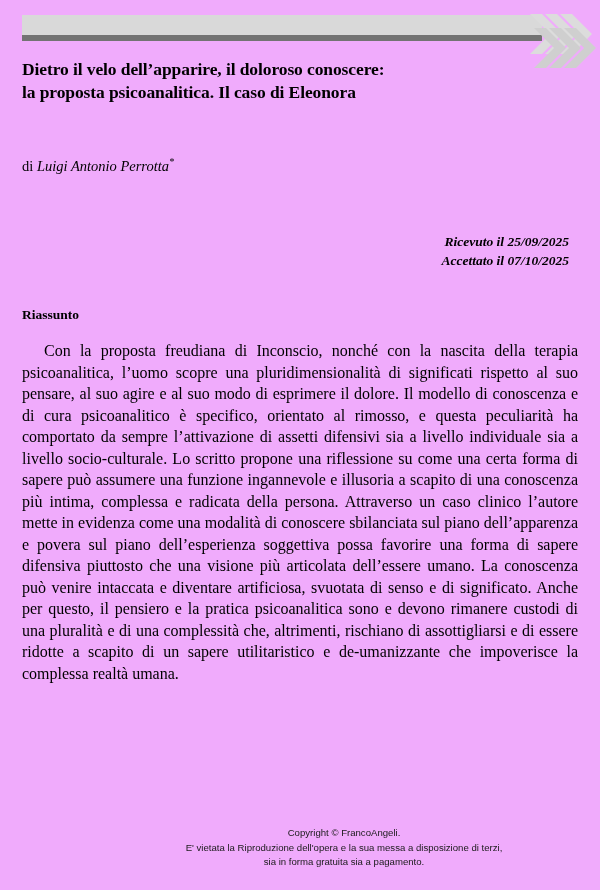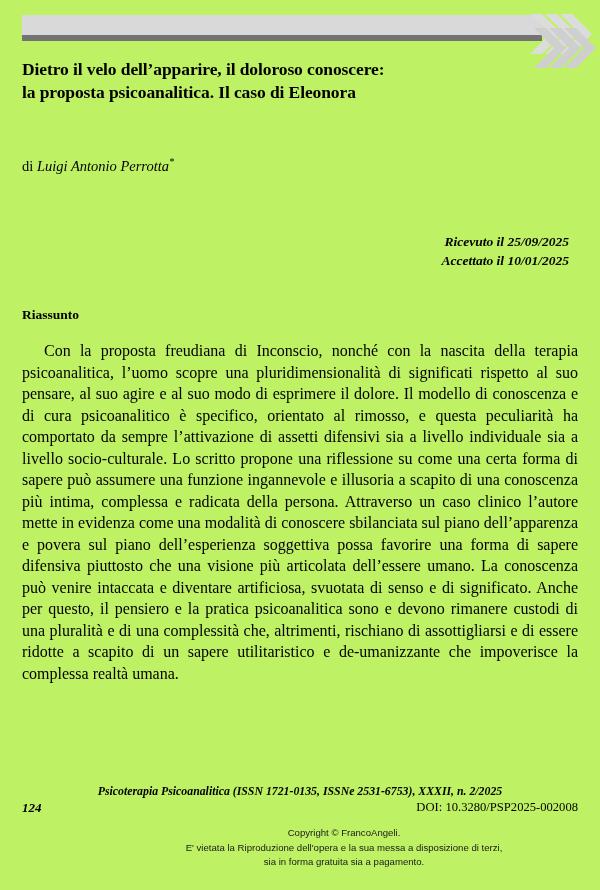--- a/index.html
+++ b/index.html
@@ -21,7 +21,7 @@
     position: relative;
     width: 600px;
     height: 890px;
-    background: #bef264;
+    background: #f0abfc;
   }
 
   

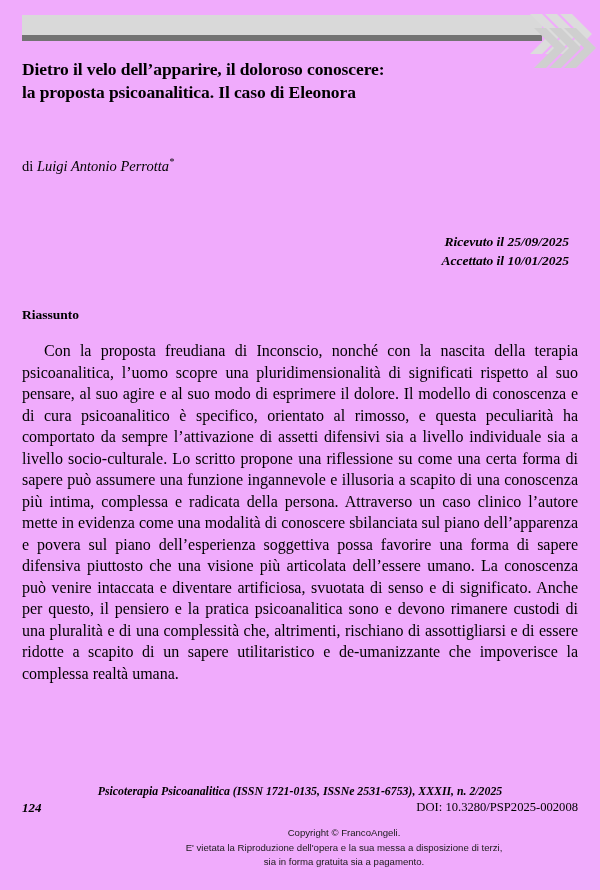--- a/index.html
+++ b/index.html
@@ -236,7 +236,7 @@
 
   <div class="dates">
     <div>Ricevuto il 25/09/2025</div>
-    <div>Accettato il 10/01/2025</div>
+    <div>Accettato il 07/10/2025</div>
   </div>
 
   <h2 class="abstract-heading">Riassunto</h2>

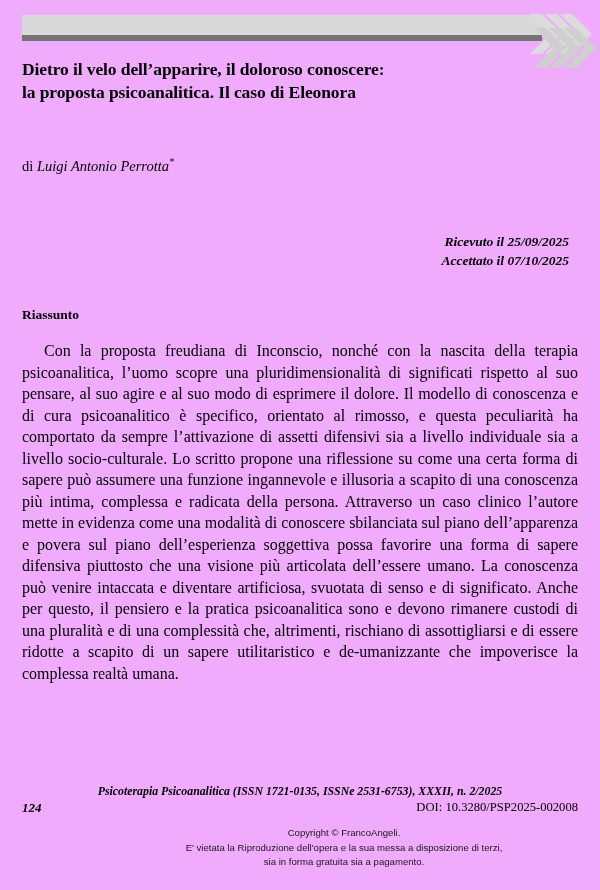--- a/index.html
+++ b/index.html
@@ -244,11 +244,6 @@
 
 
 
-  <div class="footer-zone">
-    <div class="journal-line">Psicoterapia Psicoanalitica (ISSN 1721-0135, ISSNe 2531-6753), XXXII, n. 2/2025</div>
-    <div class="page-number">124</div>
-    <div class="doi-line">DOI: 10.3280/PSP2025-002008</div>
-  </div>
 
   <div class="copyright">
     <div>Copyright © FrancoAngeli.</div>

